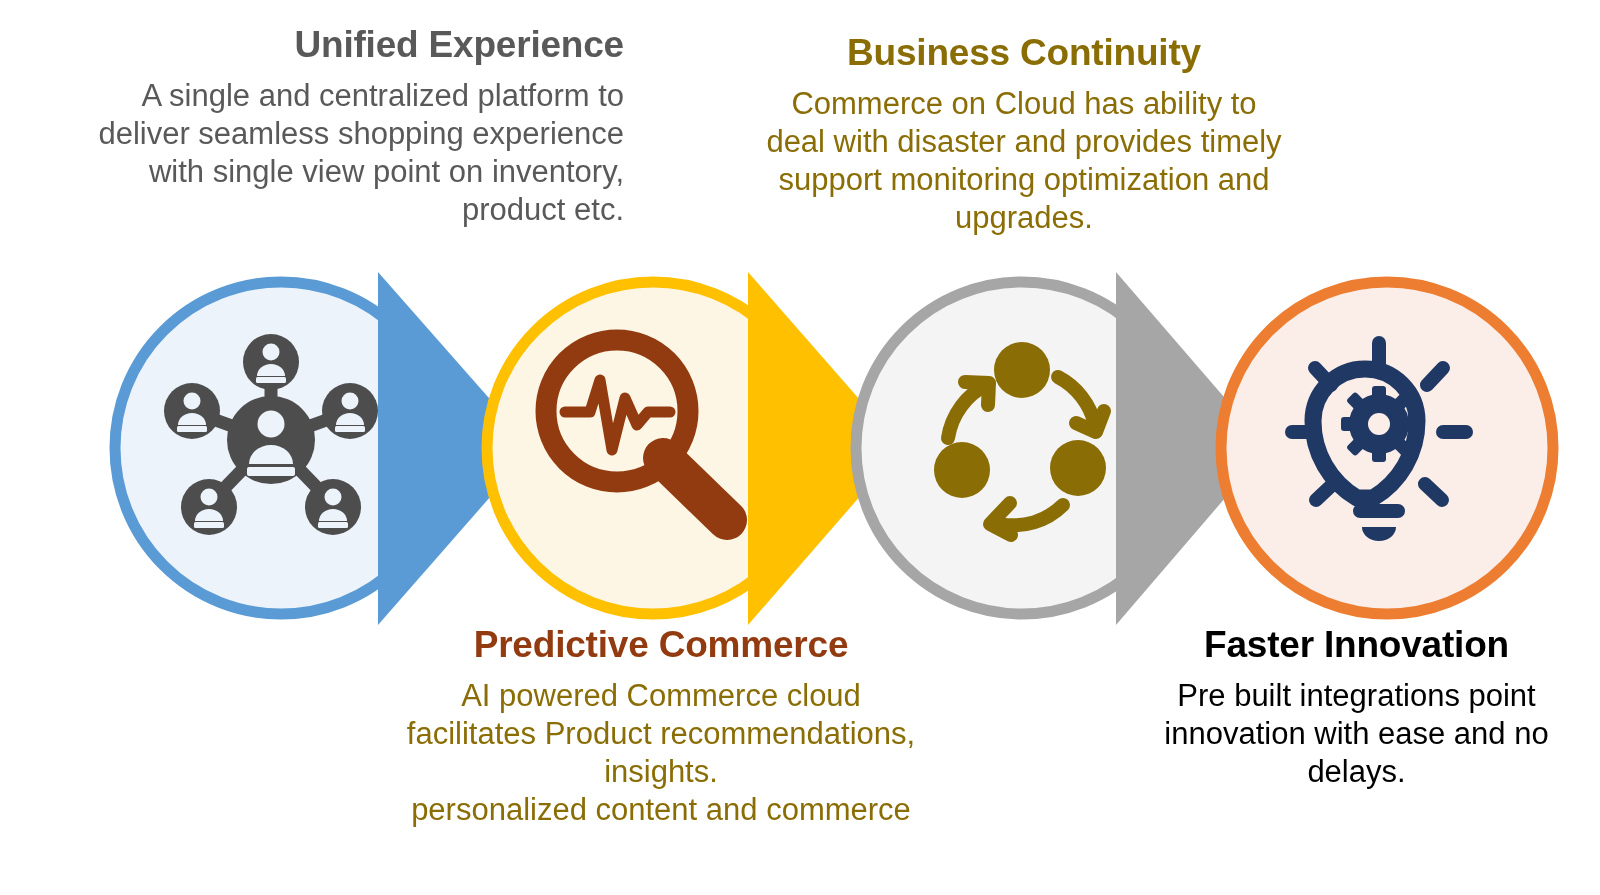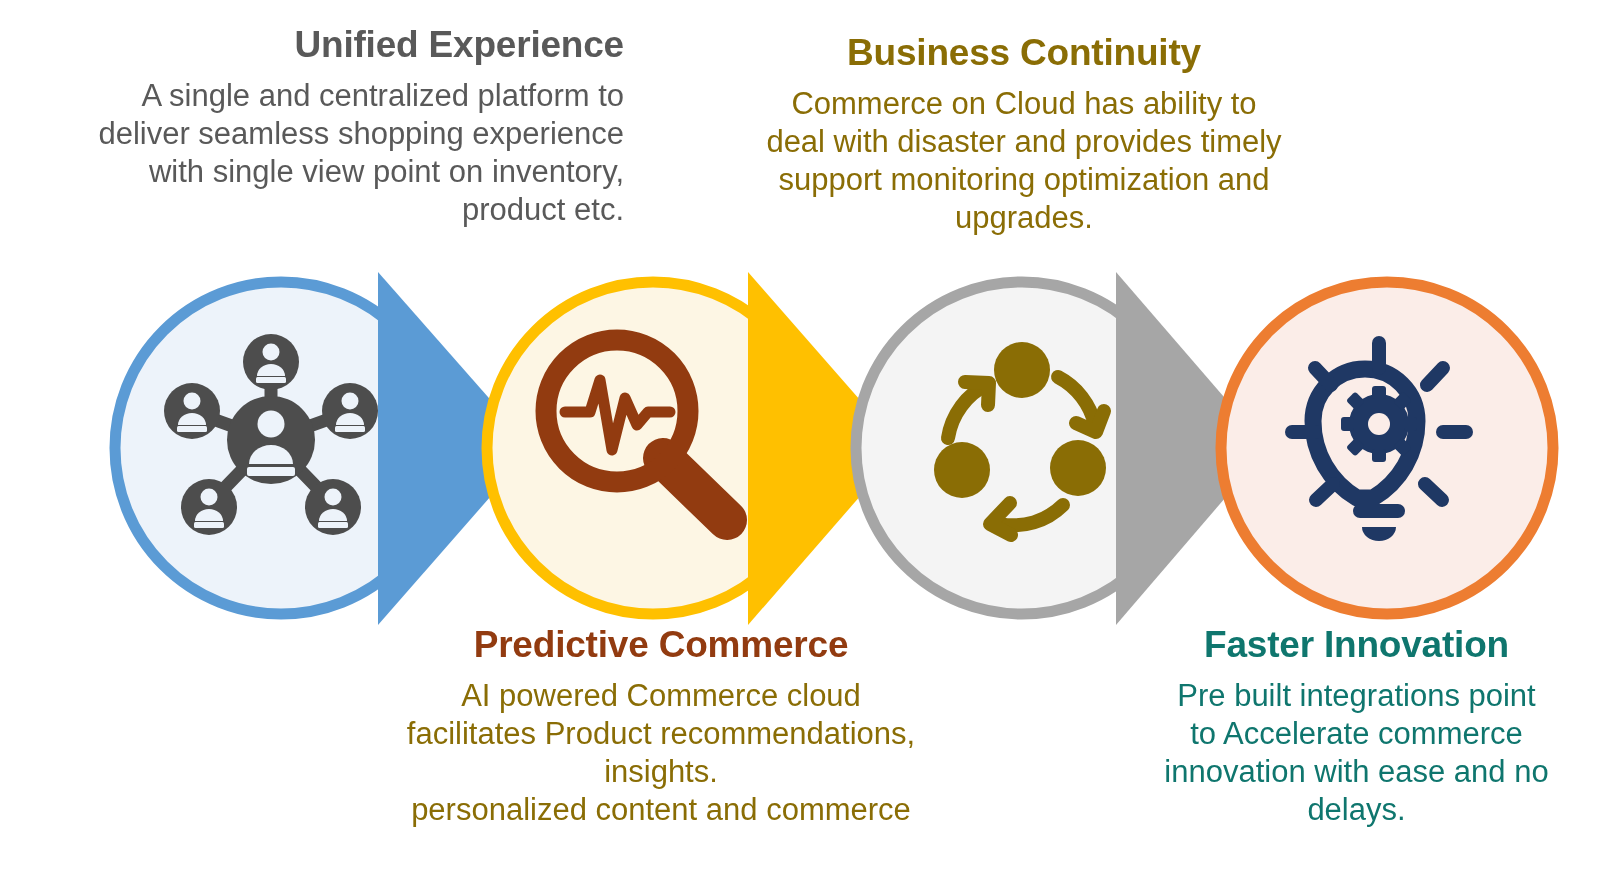--- a/index.html
+++ b/index.html
@@ -49,7 +49,7 @@
   #block-continuity .tb-title, #block-continuity .tb-body { color: #8a6d05; }
   #block-predictive .tb-title { color: #923B10; }
   #block-predictive .tb-body  { color: #8a6d05; margin-top: 7px; }
-  #block-innovation .tb-title, #block-innovation .tb-body { color: #0f766e; }
+  #block-innovation .tb-title, #block-innovation .tb-body { color: #000000; }
 
   
   #diagram {

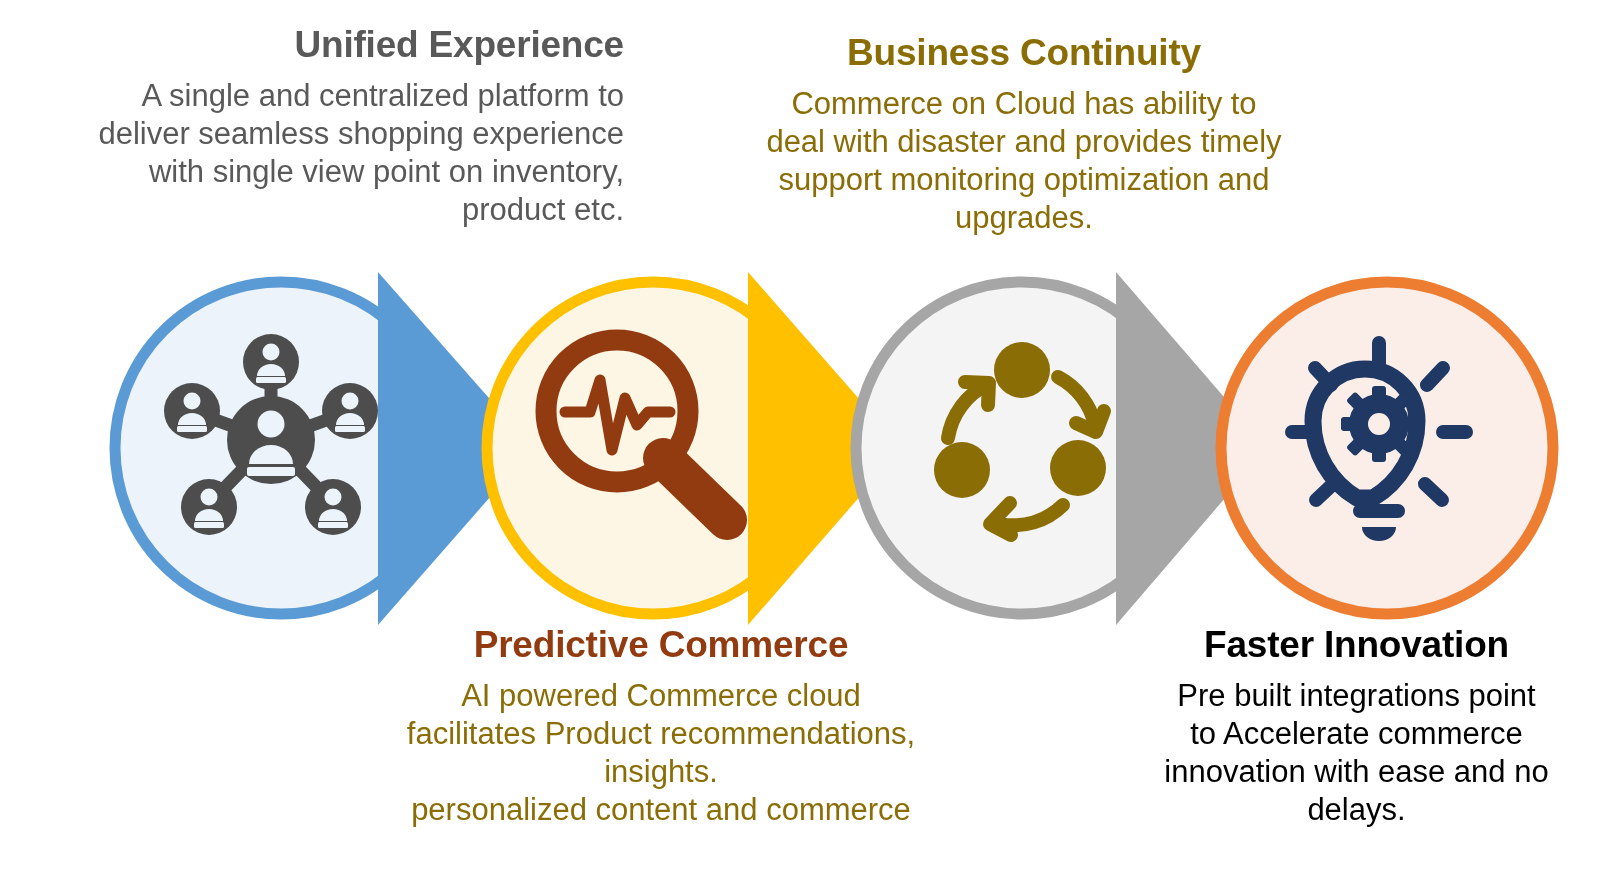--- a/index.html
+++ b/index.html
@@ -247,7 +247,6 @@
     <div class="tb-title">Faster Innovation</div>
     <div class="tb-body">
       <div>Pre built integrations point</div>
-      <div>to Accelerate commerce</div>
       <div>innovation with ease and no</div>
       <div>delays.</div>
     </div>

